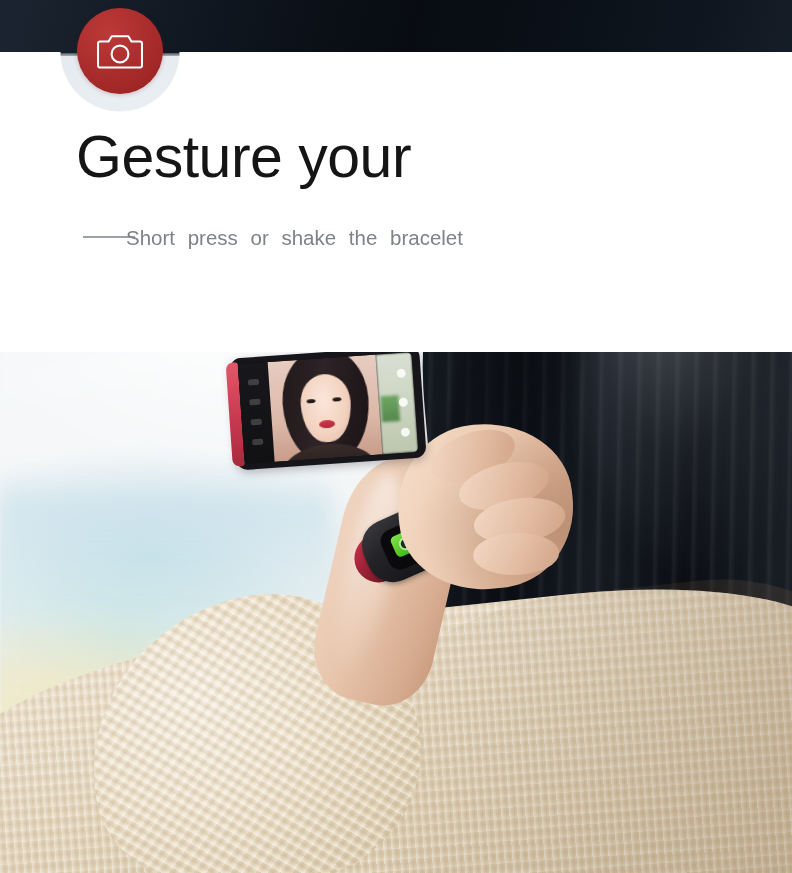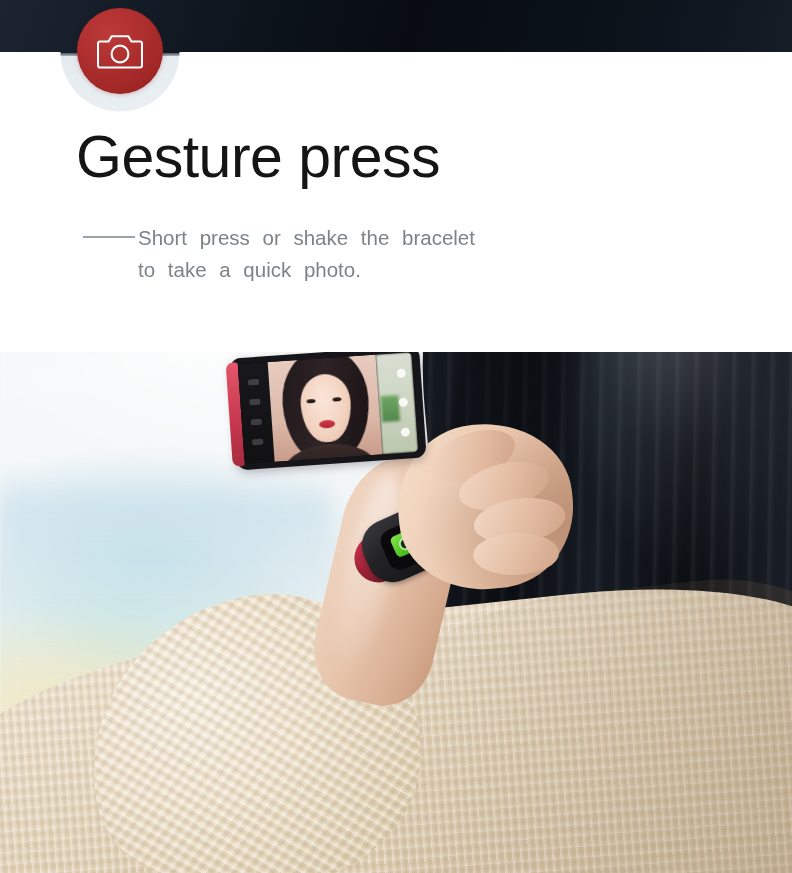--- a/index.html
+++ b/index.html
@@ -575,7 +575,7 @@
     </svg>
   </div>
 
-  <div class="title">Gesture press</div>
+  <div class="title">Gesture your</div>
 
   <div class="rule"></div>
 

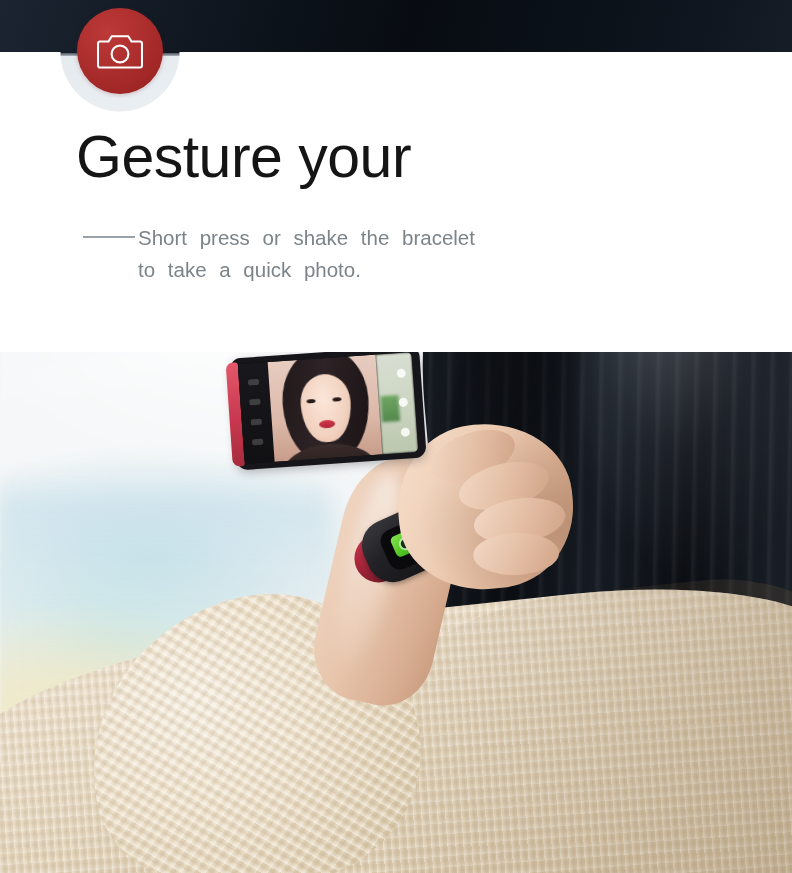--- a/index.html
+++ b/index.html
@@ -471,7 +471,7 @@
 
   .desc {
     position: absolute;
-    left: 138px; top: 222px;
+    left: 126px; top: 222px;
     width: 420px;
     font-size: 20.5px;
     line-height: 32px;

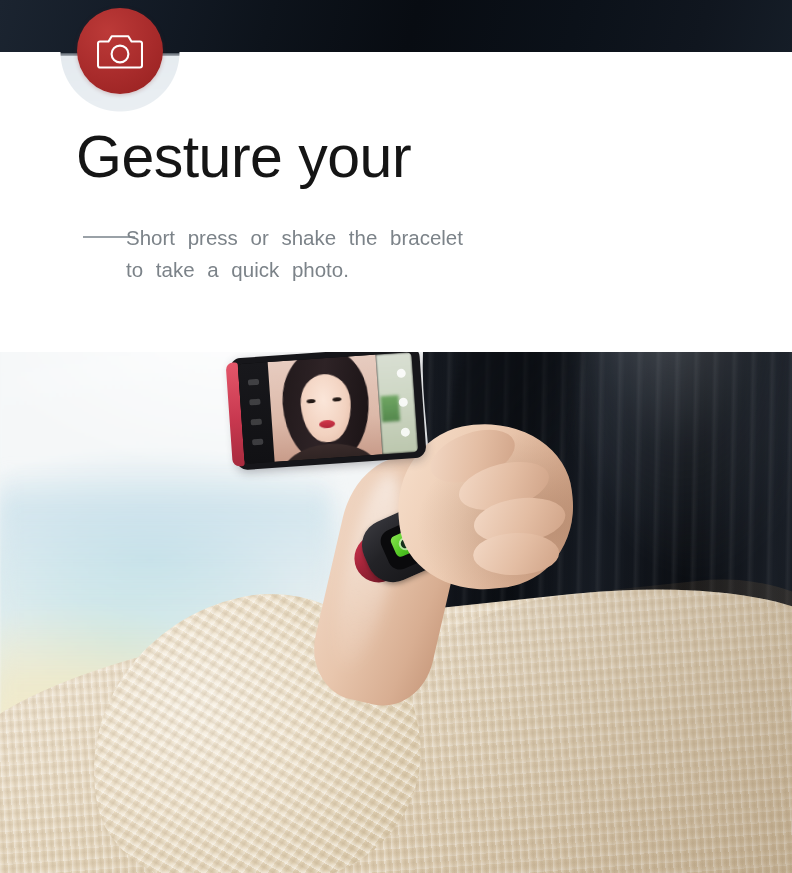--- a/index.html
+++ b/index.html
@@ -581,7 +581,6 @@
 
   <div class="desc">
     <span class="line">Short  press  or  shake  the  bracelet</span>
-    <span class="line">to  take  a  quick  photo.</span>
   </div>
 
 </div>

